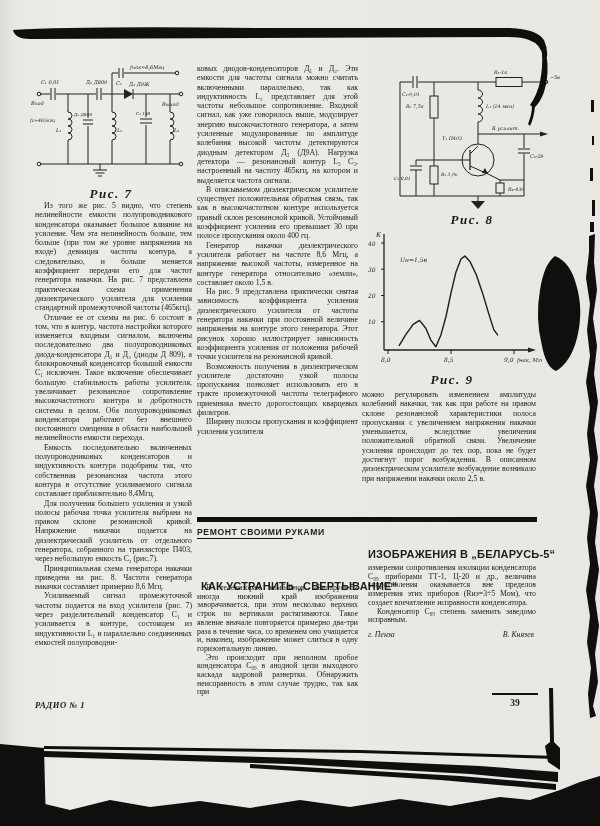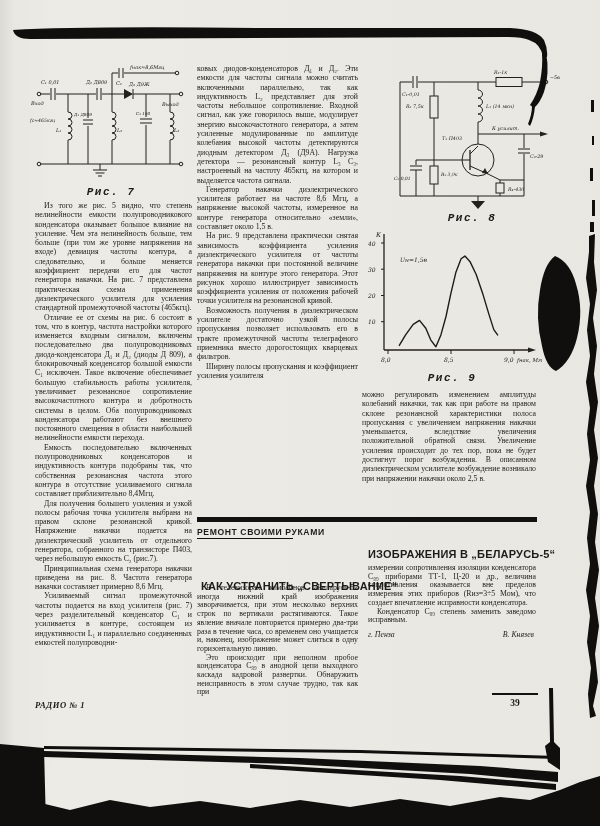--- a/index.html
+++ b/index.html
@@ -12,7 +12,7 @@
   .col { position:absolute; font-size:7.8px; line-height:9.3px; text-align:justify; overflow:hidden; }
   .col p { text-indent:9px; }
   .col p.noindent { text-indent:0; }
-  .figcap { position:absolute; font-weight:bold; font-style:italic; font-size:11px; letter-spacing:1.5px; text-align:center;font-family:Liberation Mono, monospace; }
+  .figcap { position:absolute; font-weight:bold; font-style:italic; font-size:13px; letter-spacing:1.5px; text-align:center; }
   .fig { position:absolute; }
   .fig svg { display:block; }
   .wire { stroke:#23211e; stroke-width:1; fill:none; }

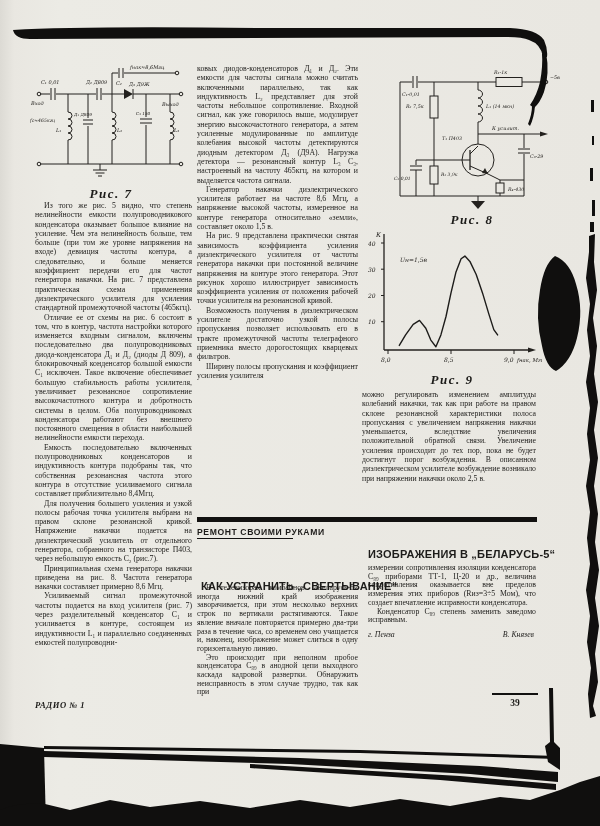--- a/index.html
+++ b/index.html
@@ -209,6 +209,7 @@
 
   <div class="col" style="left:197px; top:64px; width:161px; height:450px;">
     <p class="noindent">ковых диодов-конденсаторов Д₁ и Д₂. Эти емкости для частоты сигнала можно считать включенными параллельно, так как индуктивность L₂ представляет для этой частоты небольшое сопротивление. Входной сигнал, как уже говорилось выше, модулирует энергию высокочастотного генератора, а затем усиленные модулированные по амплитуде колебания высокой частоты детектируются диодным детектором Д₃ (Д9А). Нагрузка детектора — резонансный контур L₃ С₃, настроенный на частоту 465кгц, на котором и выделяется частота сигнала.</p>
+    <p>В описываемом диэлектрическом усилителе существует положительная обратная связь, так как в высокочастотном контуре используется правый склон резонансной кривой. Устойчивый коэффициент усиления его превышает 30 при полосе пропускания около 400 гц.</p>
     <p>Генератор накачки диэлектрического усилителя работает на частоте 8,6 Мгц, а напряжение высокой частоты, измеренное на контуре генератора относительно «земли», составляет около 1,5 в.</p>
     <p>На рис. 9 представлена практически снятая зависимость коэффициента усиления диэлектрического усилителя от частоты генератора накачки при постоянной величине напряжения на контуре этого генератора. Этот рисунок хорошо иллюстрирует зависимость коэффициента усиления от положения рабочей точки усилителя на резонансной кривой.</p>
     <p>Возможность получения в диэлектрическом усилителе достаточно узкой полосы пропускания позволяет использовать его в тракте промежуточной частоты телеграфного приемника вместо дорогостоящих кварцевых фильтров.</p>

